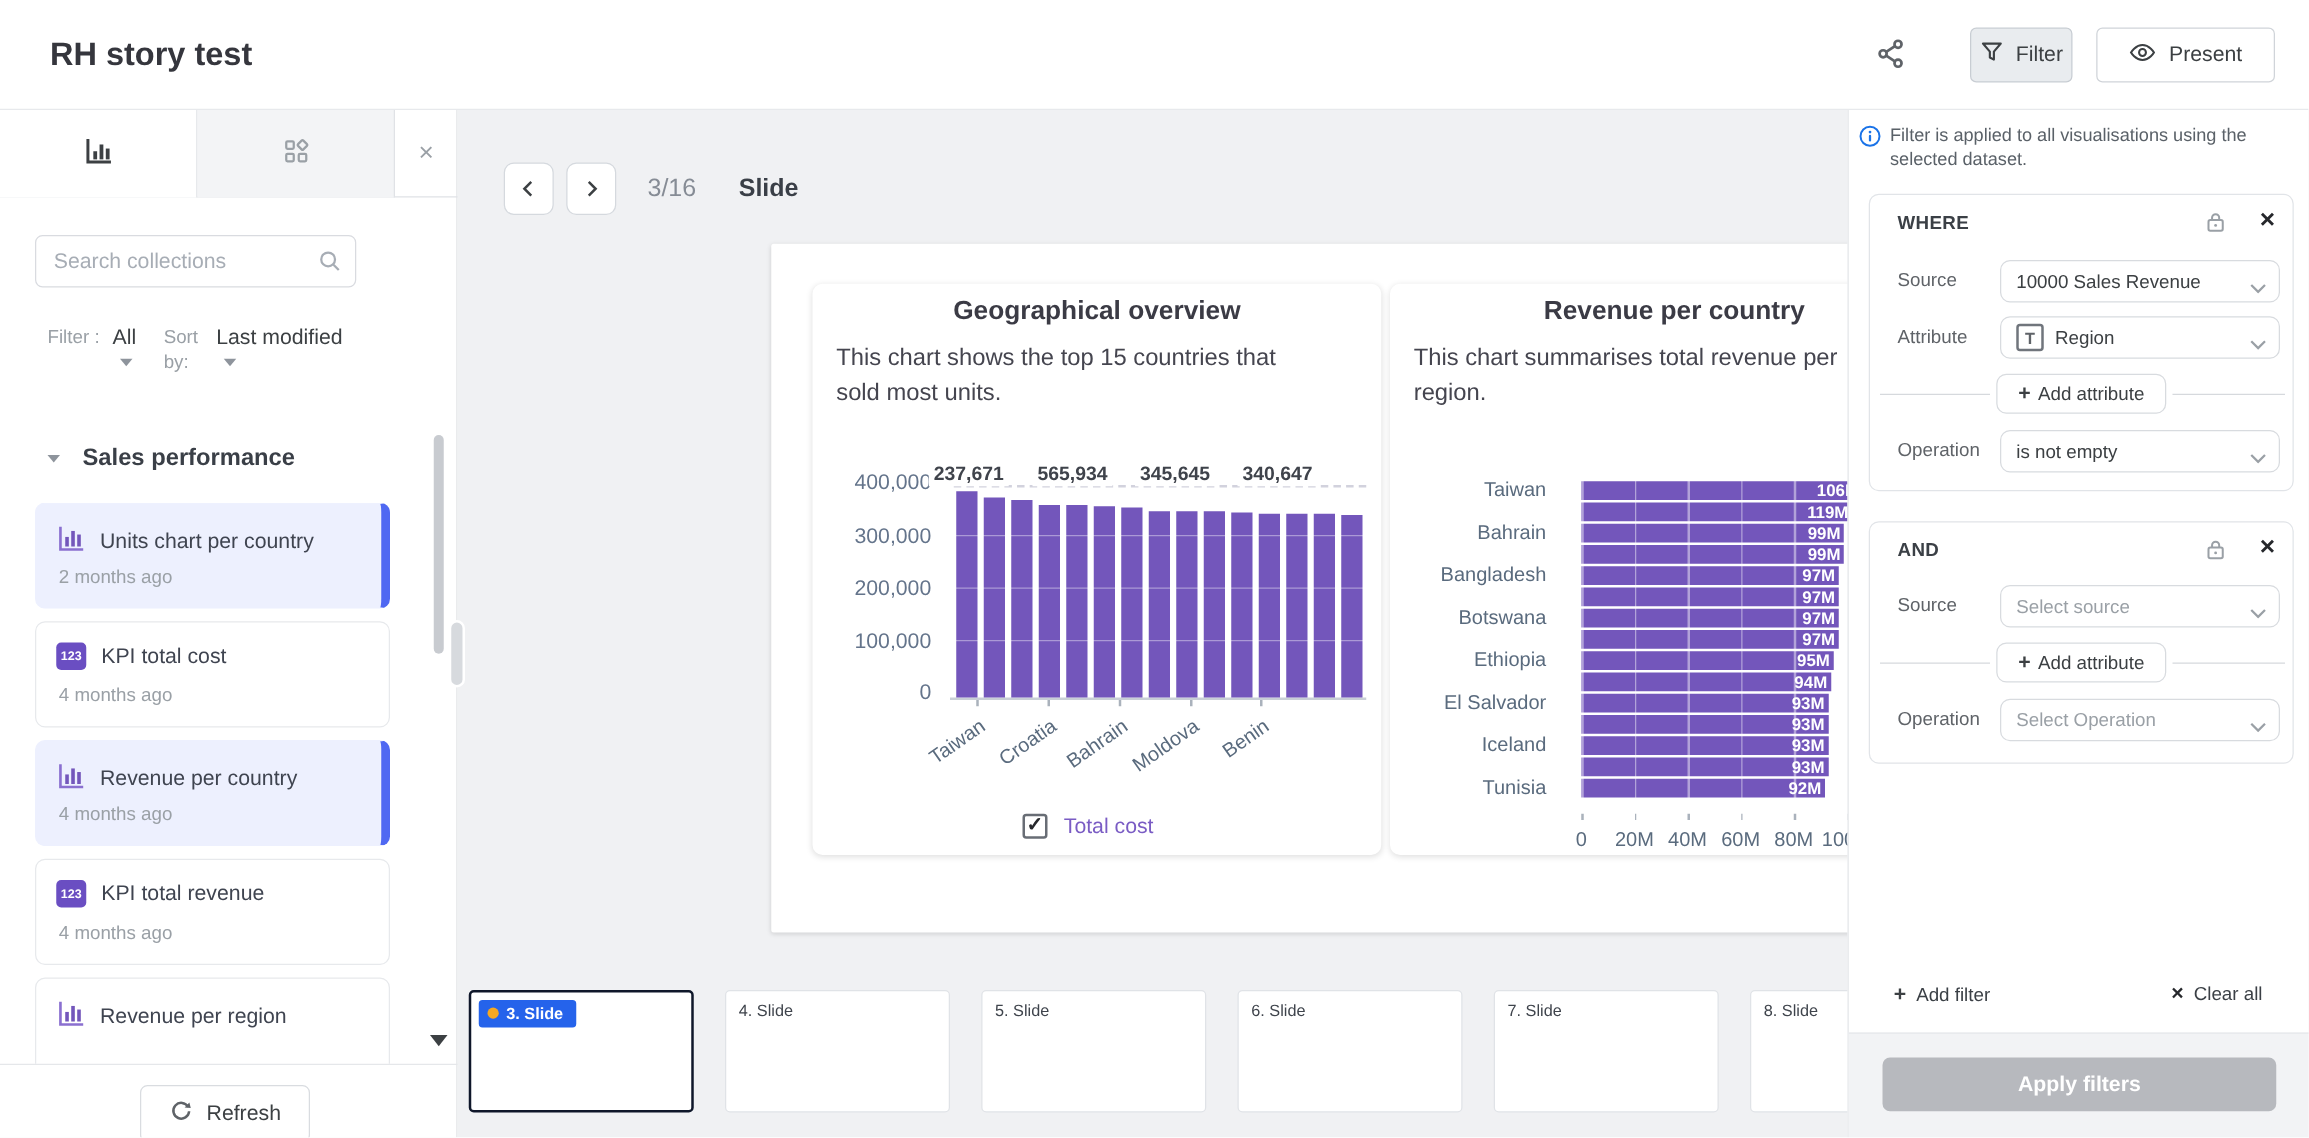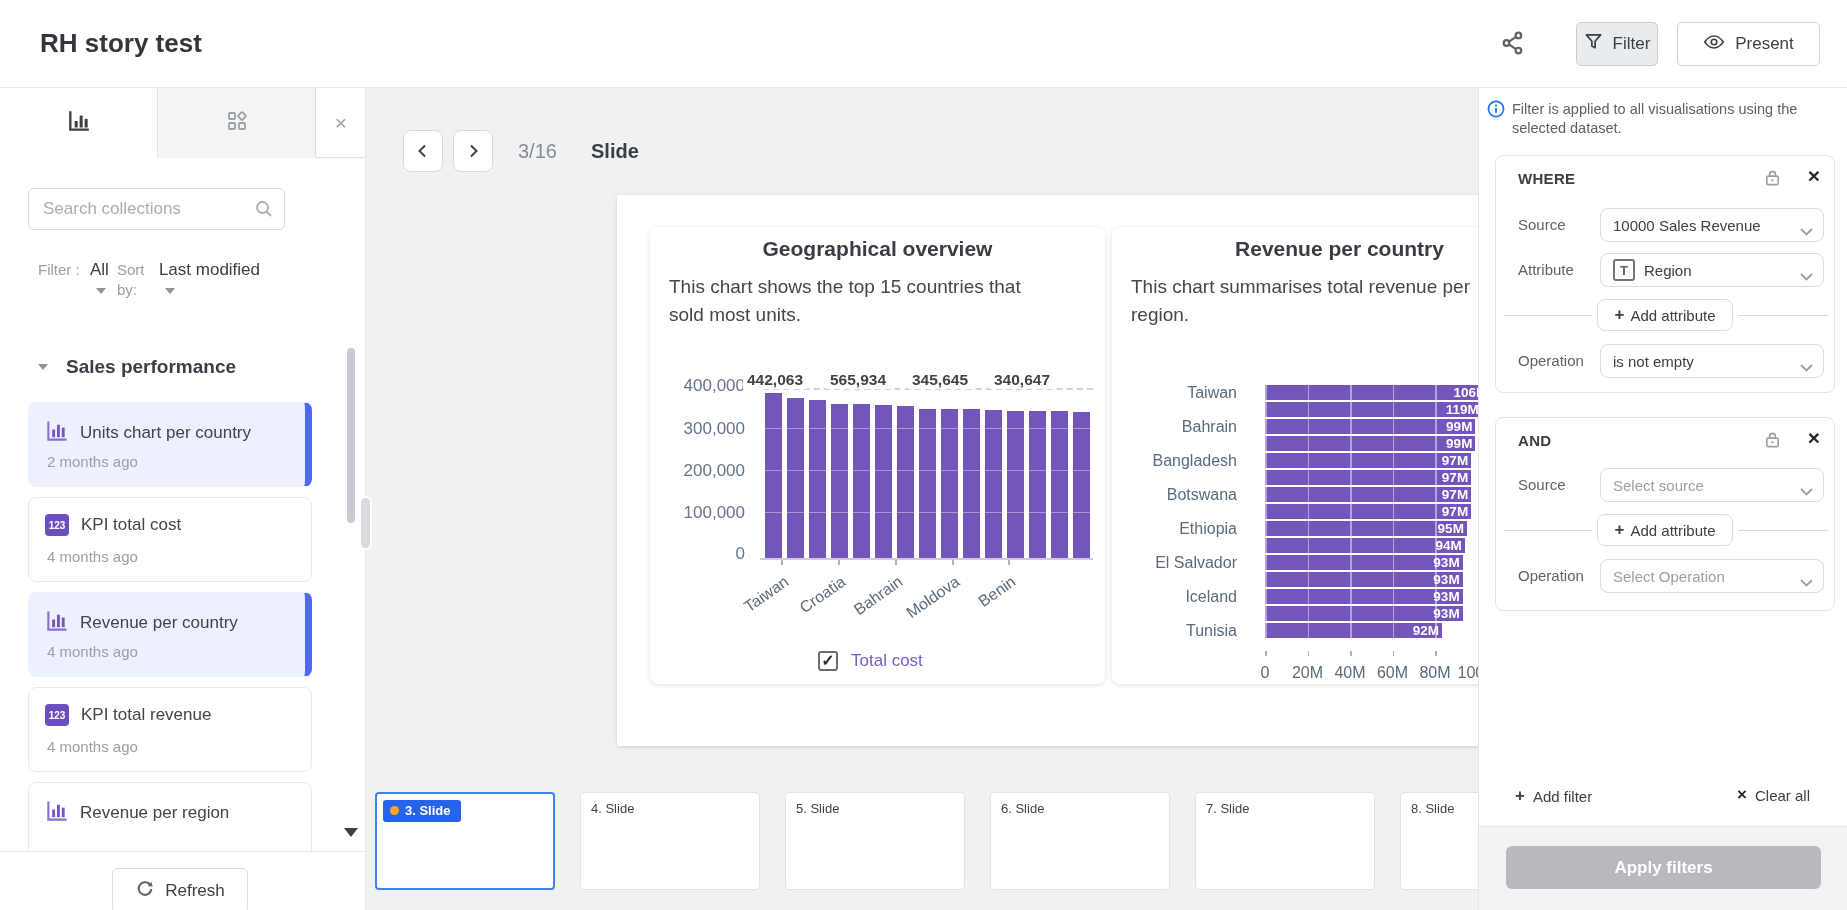--- a/index.html
+++ b/index.html
@@ -25,7 +25,7 @@
   .searchbox input{position:absolute;left:12px;top:1px;width:205px;height:38px;border:none;outline:none;font-size:17px;color:#3c4043;}
   .searchbox input::placeholder{color:#a7adb5;}
   .search-ic{position:absolute;right:10px;top:10px;}
-  .fs-row{position:absolute;left:38px;top:172px;width:300px;display:flex;gap:8px;}
+  .fs-row{position:absolute;left:38px;top:172px;width:300px;display:flex;gap:22px;}
   .fs-label{font-size:15px;color:#9aa0a6;line-height:20px;}
   .fs-val{font-size:17px;color:#3c4043;line-height:20px;cursor:pointer;}
   .caret{display:inline-block;width:0;height:0;border-left:5px solid transparent;border-right:5px solid transparent;border-top:6px solid #8e949c;}

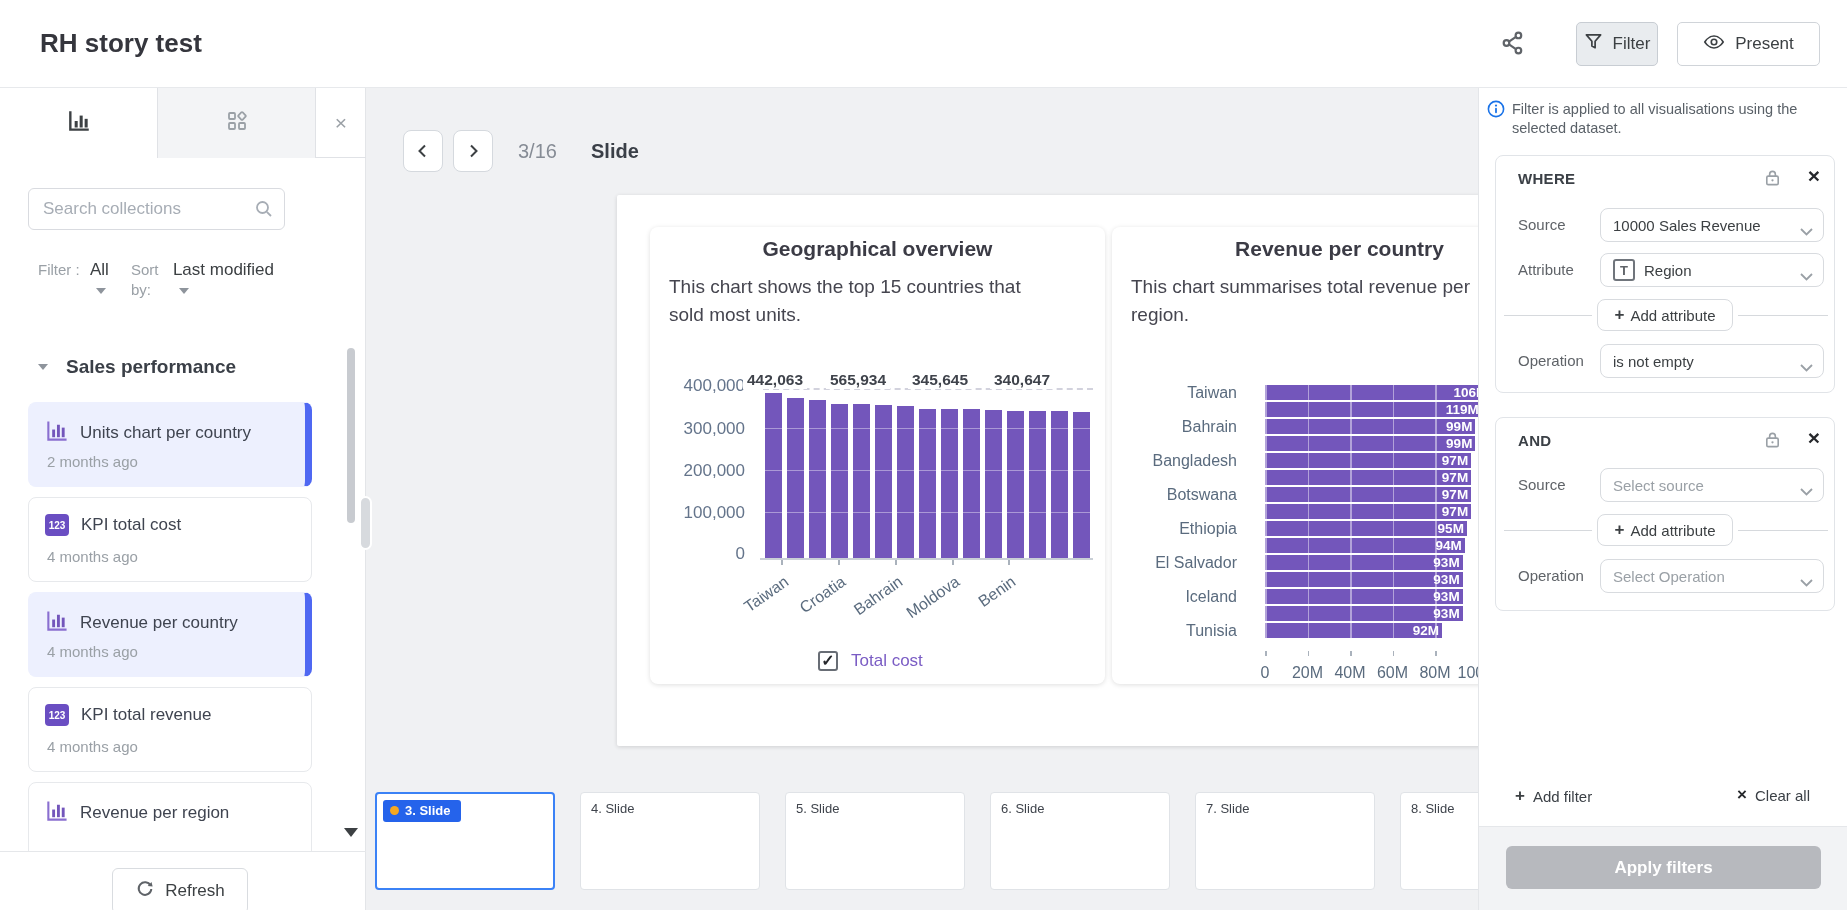--- a/index.html
+++ b/index.html
@@ -324,7 +324,7 @@
           <div class="ytick" style="top: 234px;">200,000</div>
           <div class="ytick" style="top: 276px;">100,000</div>
           <div class="ytick" style="top: 317px;">0</div>
-          <div class="dlabel" style="left: 125px;">442,063</div>
+          <div class="dlabel" style="left: 125px;">237,671</div>
           <div class="dlabel" style="left: 208px;">565,934</div>
           <div class="dlabel" style="left: 290px;">345,645</div>
           <div class="dlabel" style="left: 372px;">340,647</div>

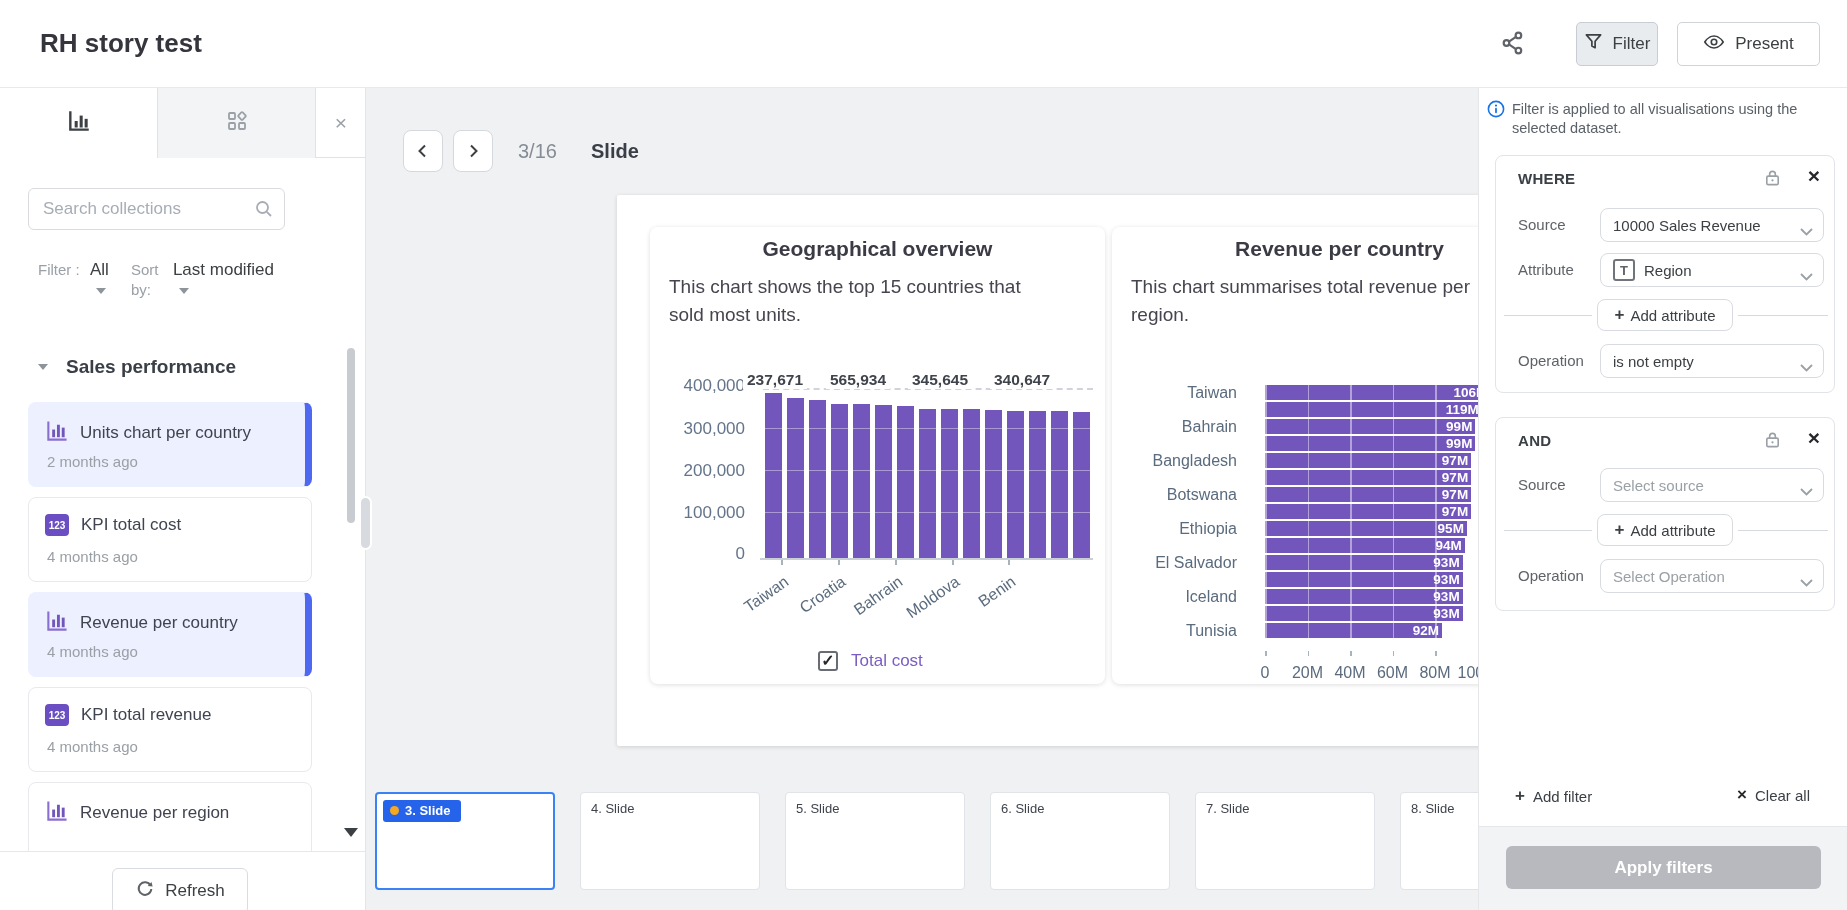--- a/index.html
+++ b/index.html
@@ -401,7 +401,7 @@
             <span class="hbar-label">93M</span>
           </div>
           <div class="c2label" style="top: 396px;">Tunisia</div>
-          <div class="hbar" style="top: 396px; left: 153px; width: 177px;">
+          <div class="hbar" style="top: 396px; left: 153px; width: 195px;">
             <span class="hbar-label">92M</span>
           </div>
           <div class="vgrid" style="left: 153px;"></div>

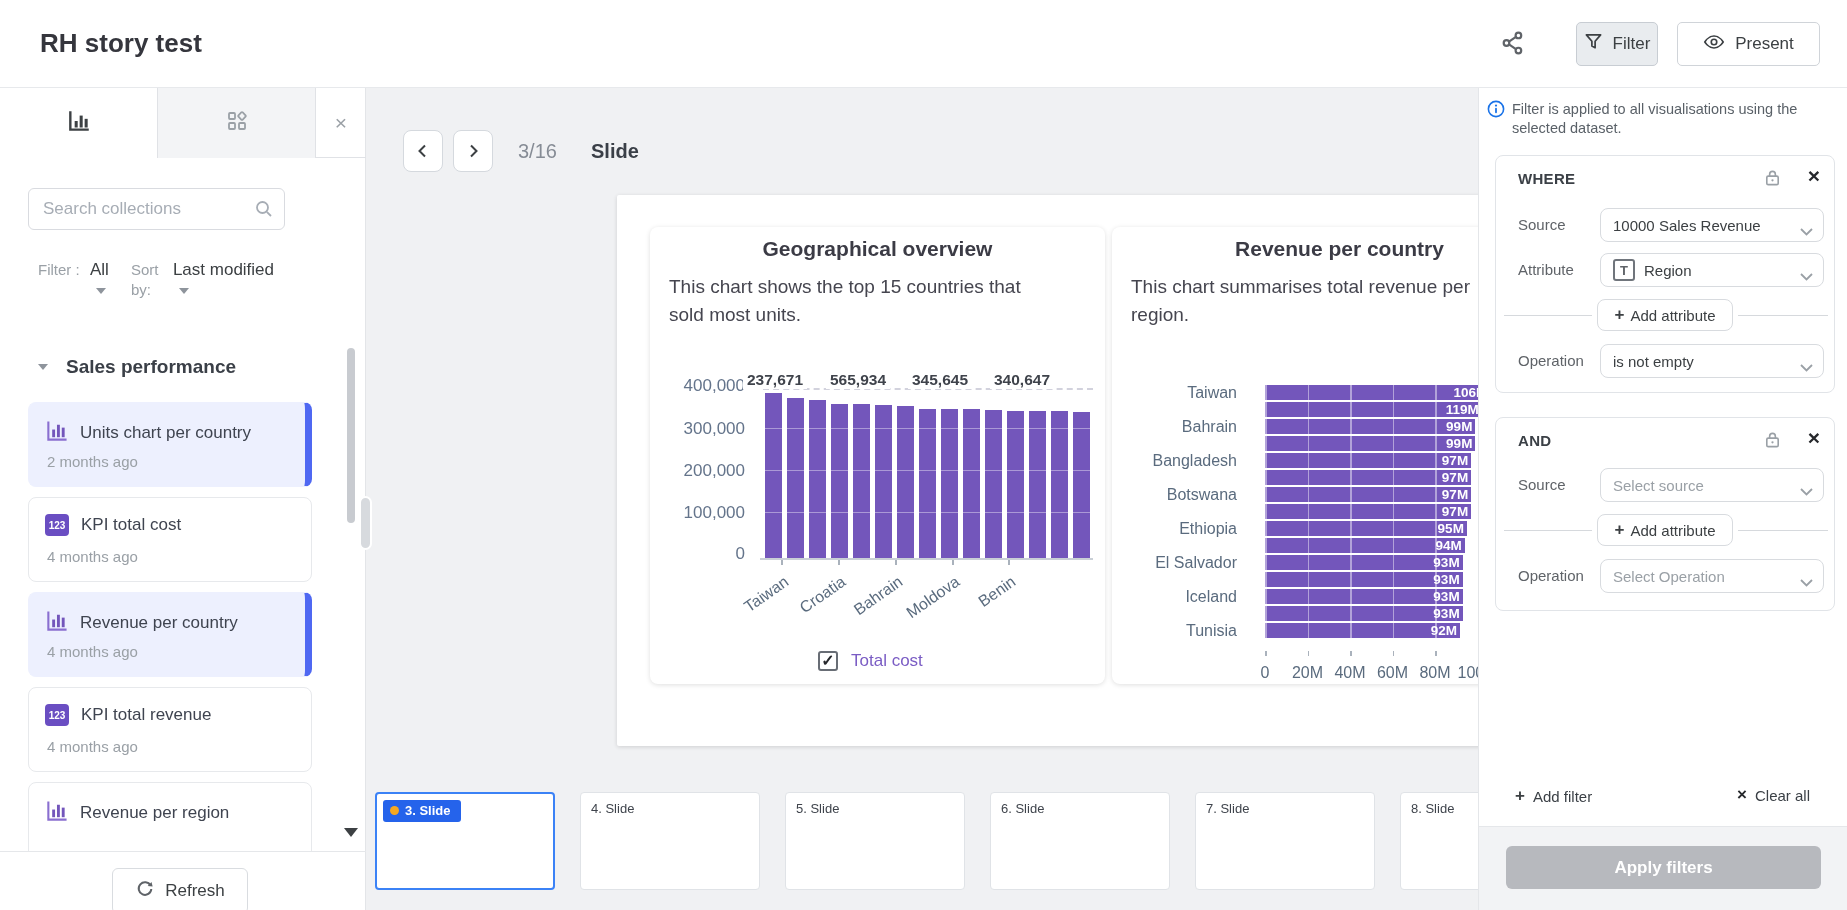--- a/index.html
+++ b/index.html
@@ -82,7 +82,7 @@
   
   .tray{position:absolute;left:366px;top:792px;width:1481px;height:98px;}
   .thumb{position:absolute;top:0;width:180px;height:98px;background:#fff;border:1px solid #e0e3e7;border-radius:4px;cursor:pointer;}
-  .thumb.sel{border:2px solid #3b82f6;}
+  .thumb.sel{border:2px solid #0f172a;}
   .thumb-label{position:absolute;left:10px;top:8px;font-size:13px;color:#3f444c;}
   .thumb-label.sel{left:6px;top:6px;background:#2563eb;color:#fff;font-weight:bold;border-radius:3px;padding:3px 10px 4px 7px;display:inline-flex;align-items:center;gap:6px;}
   .orange-dot{width:9px;height:9px;border-radius:50%;background:#f6a821;display:inline-block;}

